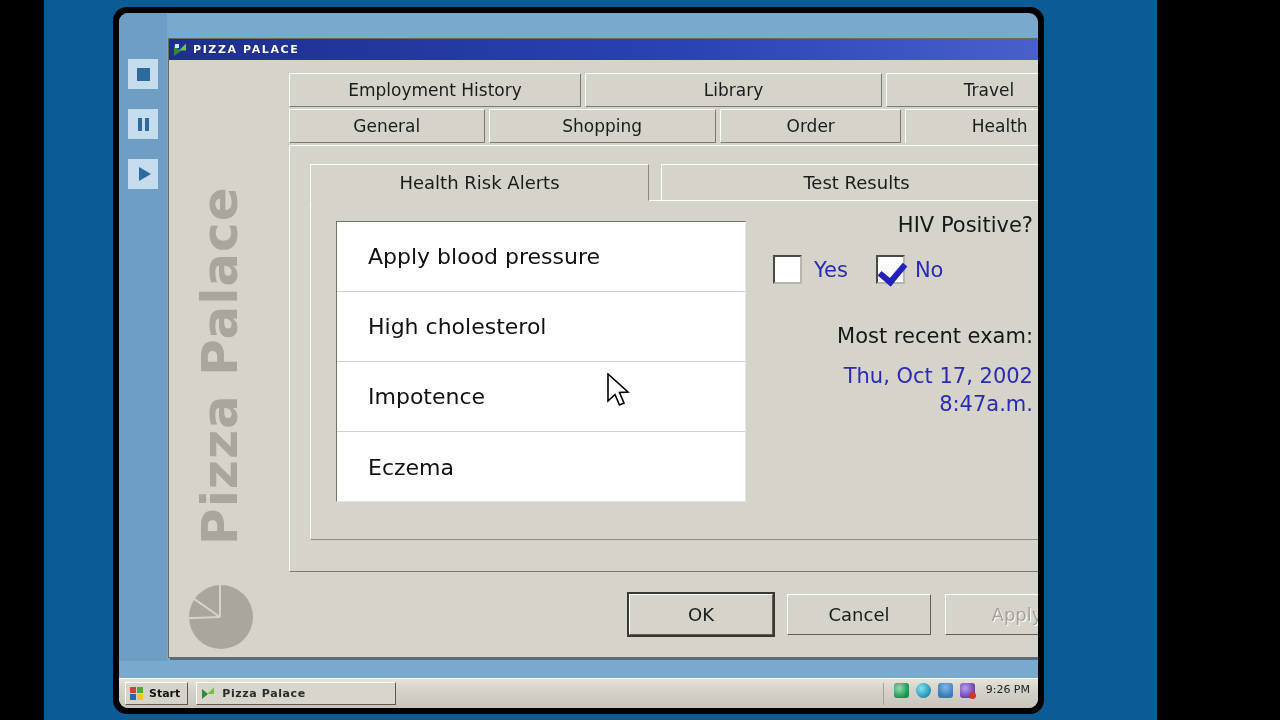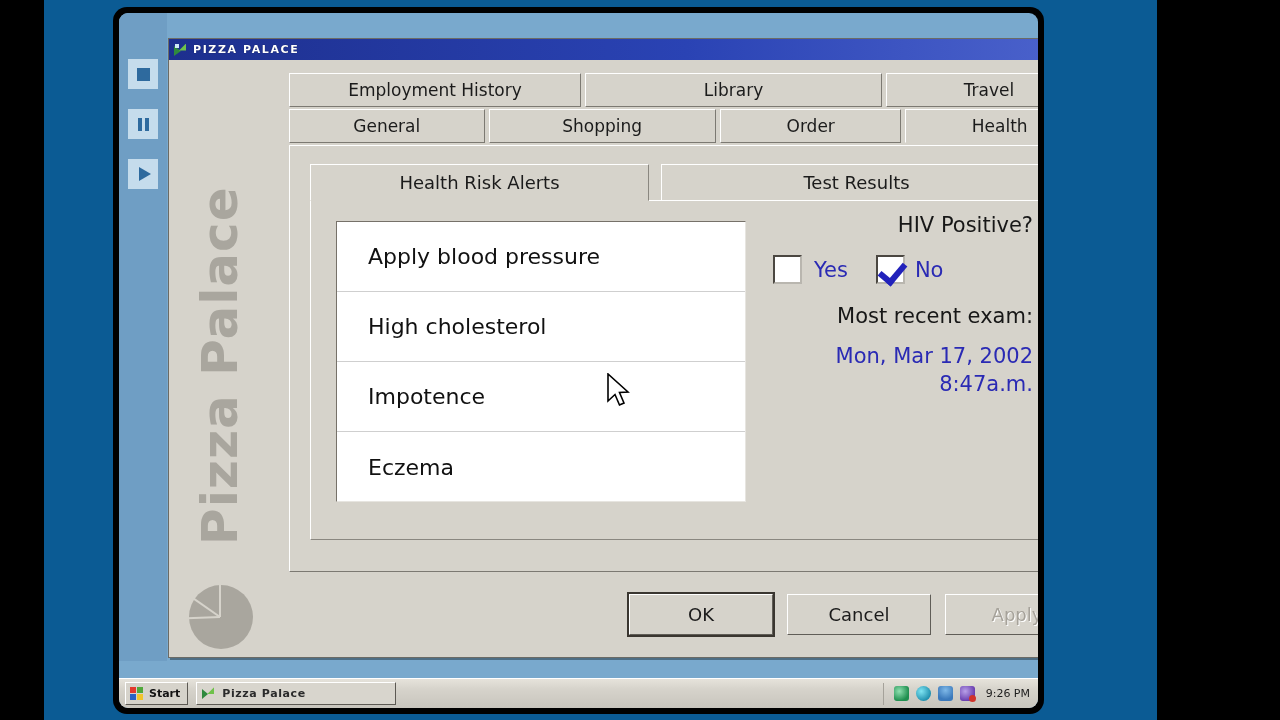--- a/index.html
+++ b/index.html
@@ -245,7 +245,7 @@
   #cb-yes-label { margin: 0 0 0 12px; }
   #cb-no { margin-left: 28px; }
   #cb-no-label { margin-left: 10px; }
-  #exam-label { margin-top: 20px; }
+  #exam-label { margin-top: 40px; }
   #exam-date { margin-top: 14px; line-height: 1.35; }
 
   

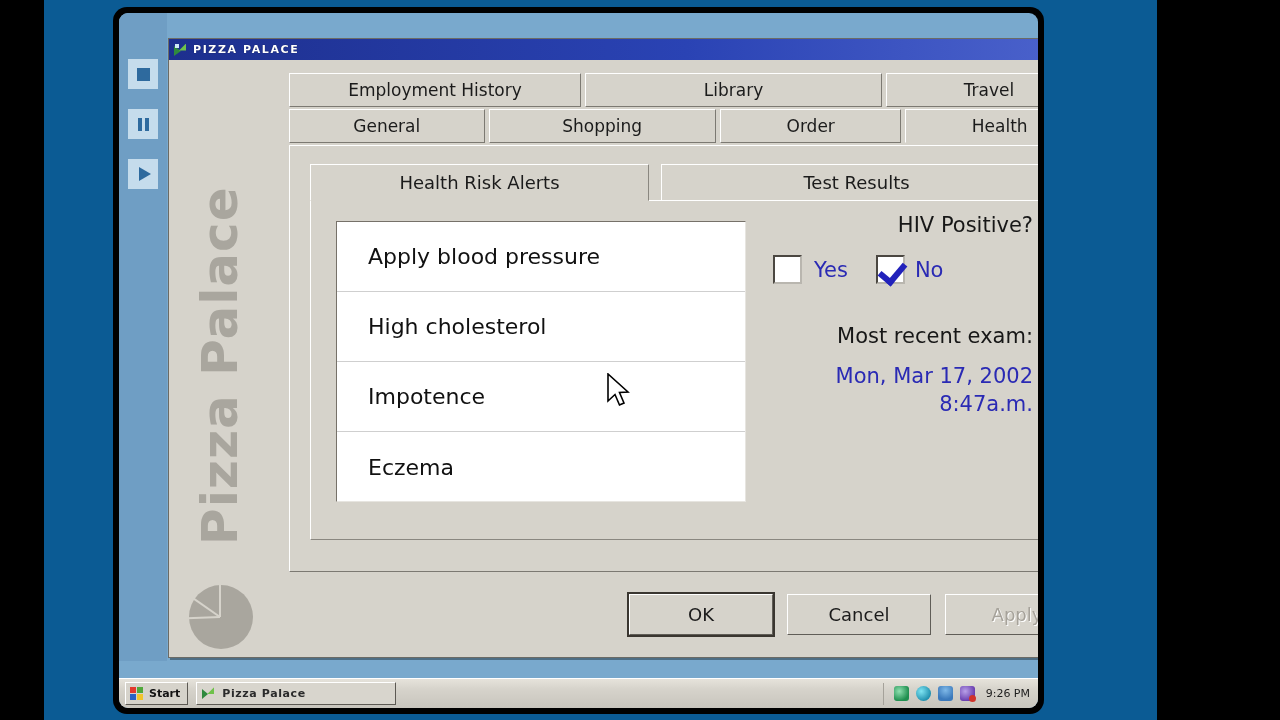--- a/index.html
+++ b/index.html
@@ -417,7 +417,7 @@
 
             <div class="lbl-black" id="exam-label">Most recent exam:</div>
             <div id="exam-date">
-              <div class="lbl-blue">Mon, Mar 17, 2002</div>
+              <div class="lbl-blue">Thu, Oct 17, 2002</div>
               <div class="lbl-blue">8:47a.m.</div>
             </div>
           </div>

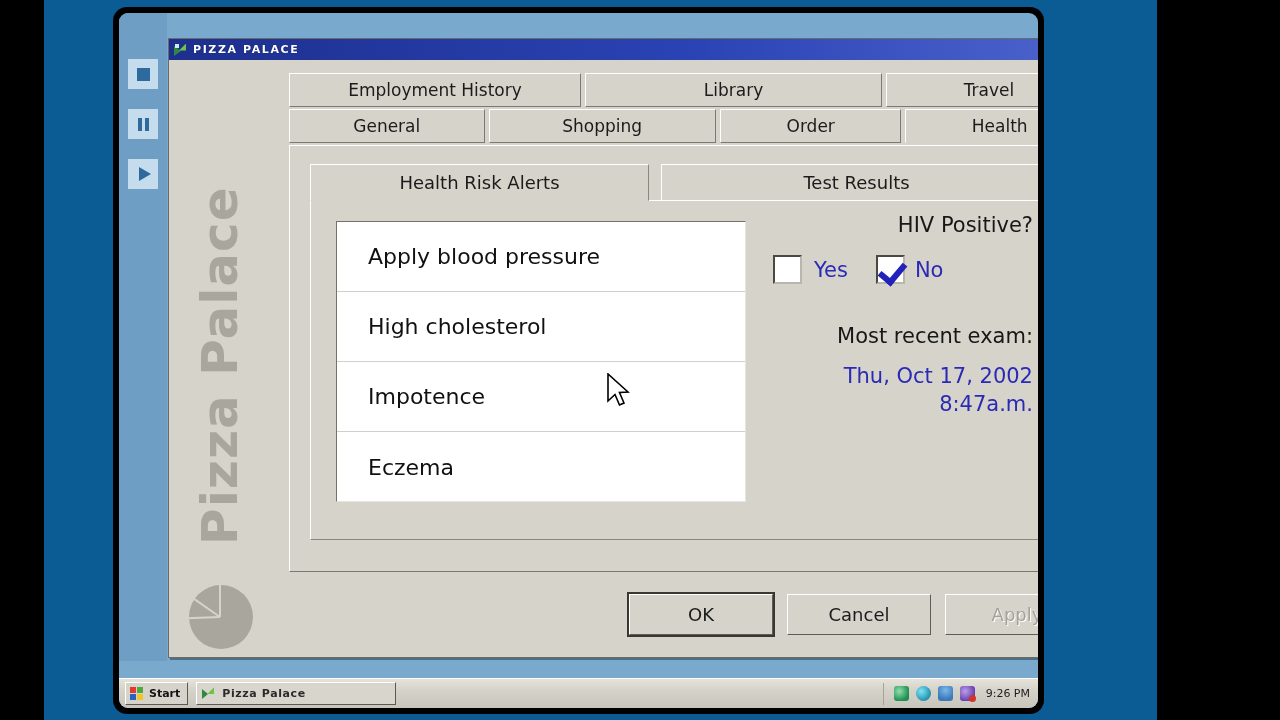--- a/index.html
+++ b/index.html
@@ -314,7 +314,7 @@
   #tray {
     margin-left: auto; margin-right: 8px;
     height: 22px;
-    display: flex; align-items: center; gap: 7px;
+    display: flex; gap: 7px;
     border-left: 1px solid #a5a29a;
     padding-left: 10px;
   }

